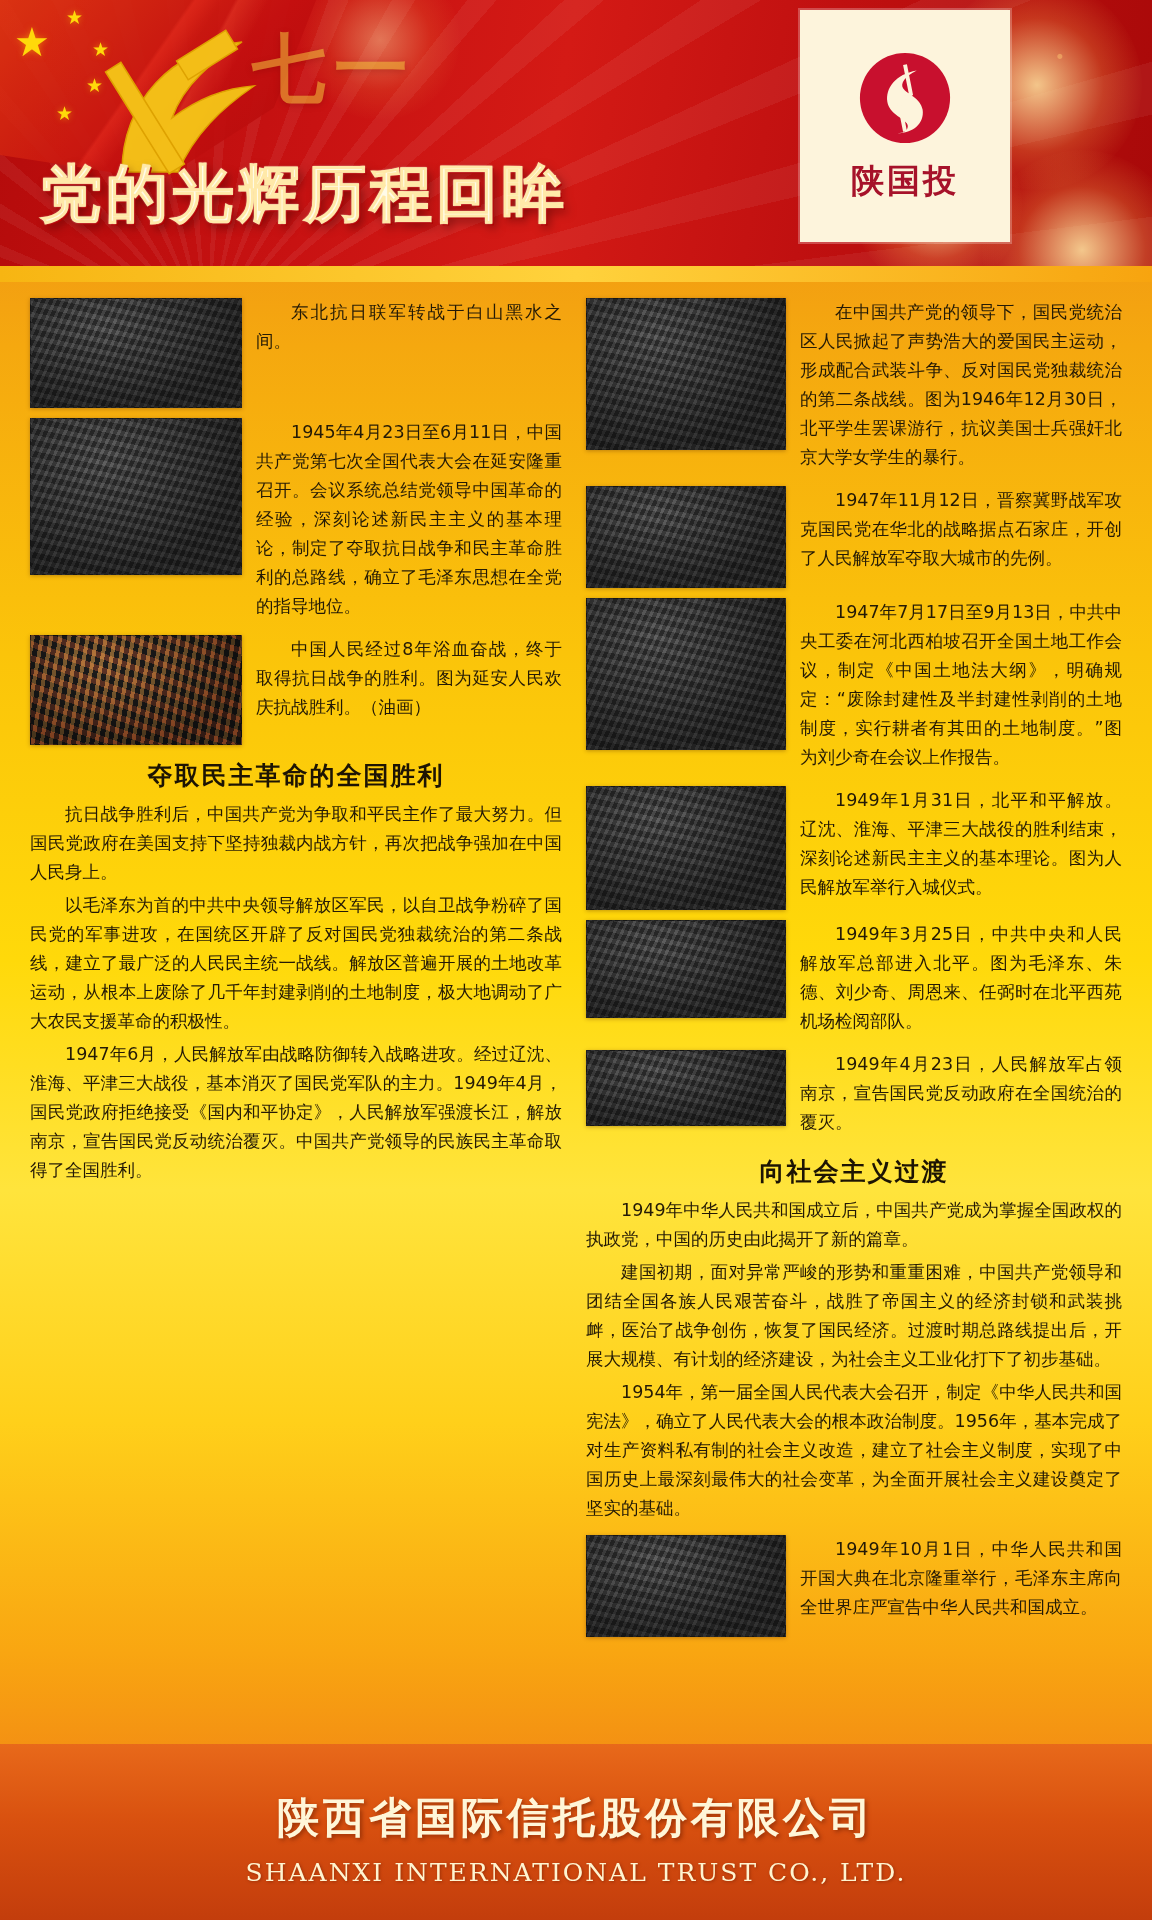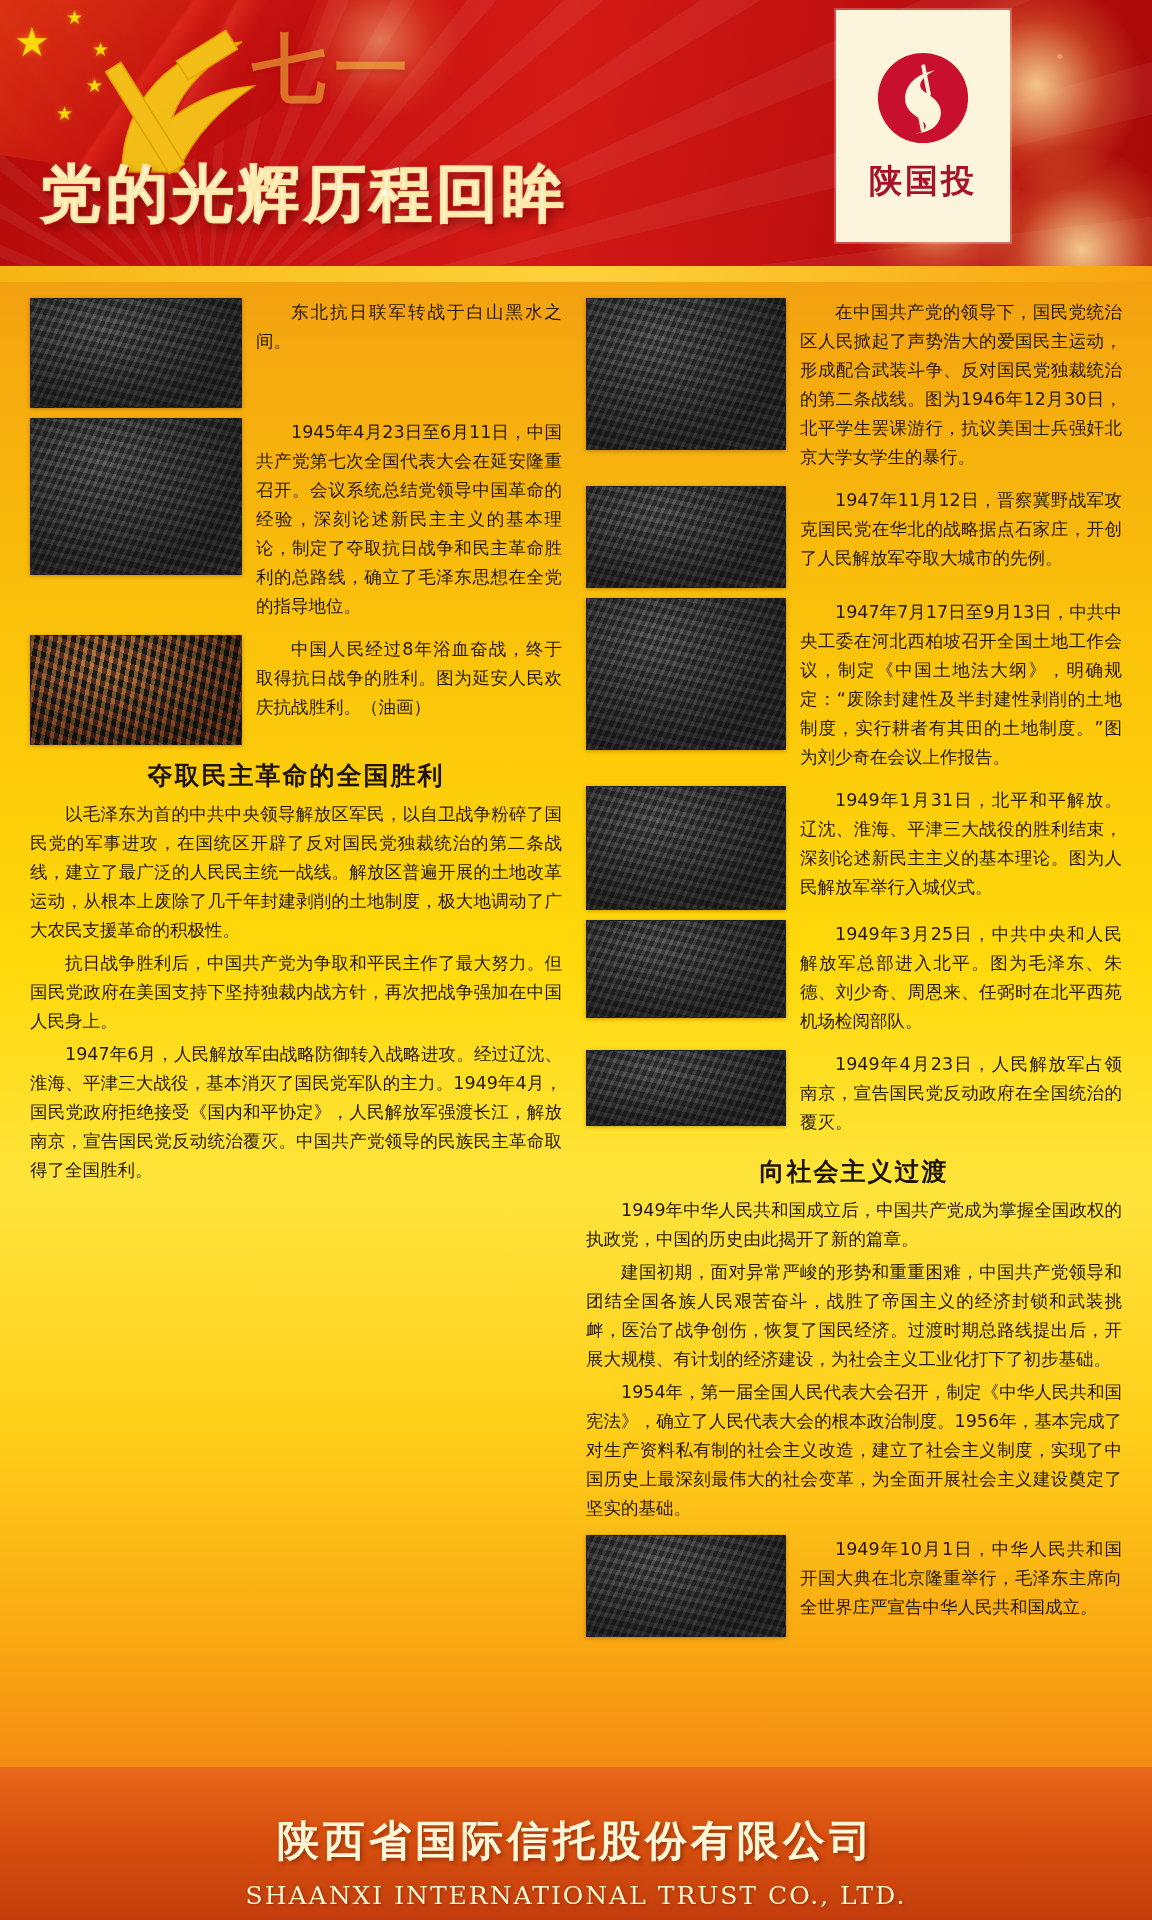--- a/index.html
+++ b/index.html
@@ -80,7 +80,7 @@
     -webkit-text-stroke:1px #ffe9a8;
   }
   .logo-box{
-    position:absolute;right:142px;top:10px;width:174px;height:232px;
+    position:absolute;right:142px;top:10px;width:210px;height:232px;
     background:#fdf4dc;
     display:flex;flex-direction:column;align-items:center;justify-content:center;
     box-shadow:0 0 0 2px rgba(255,255,255,.25);

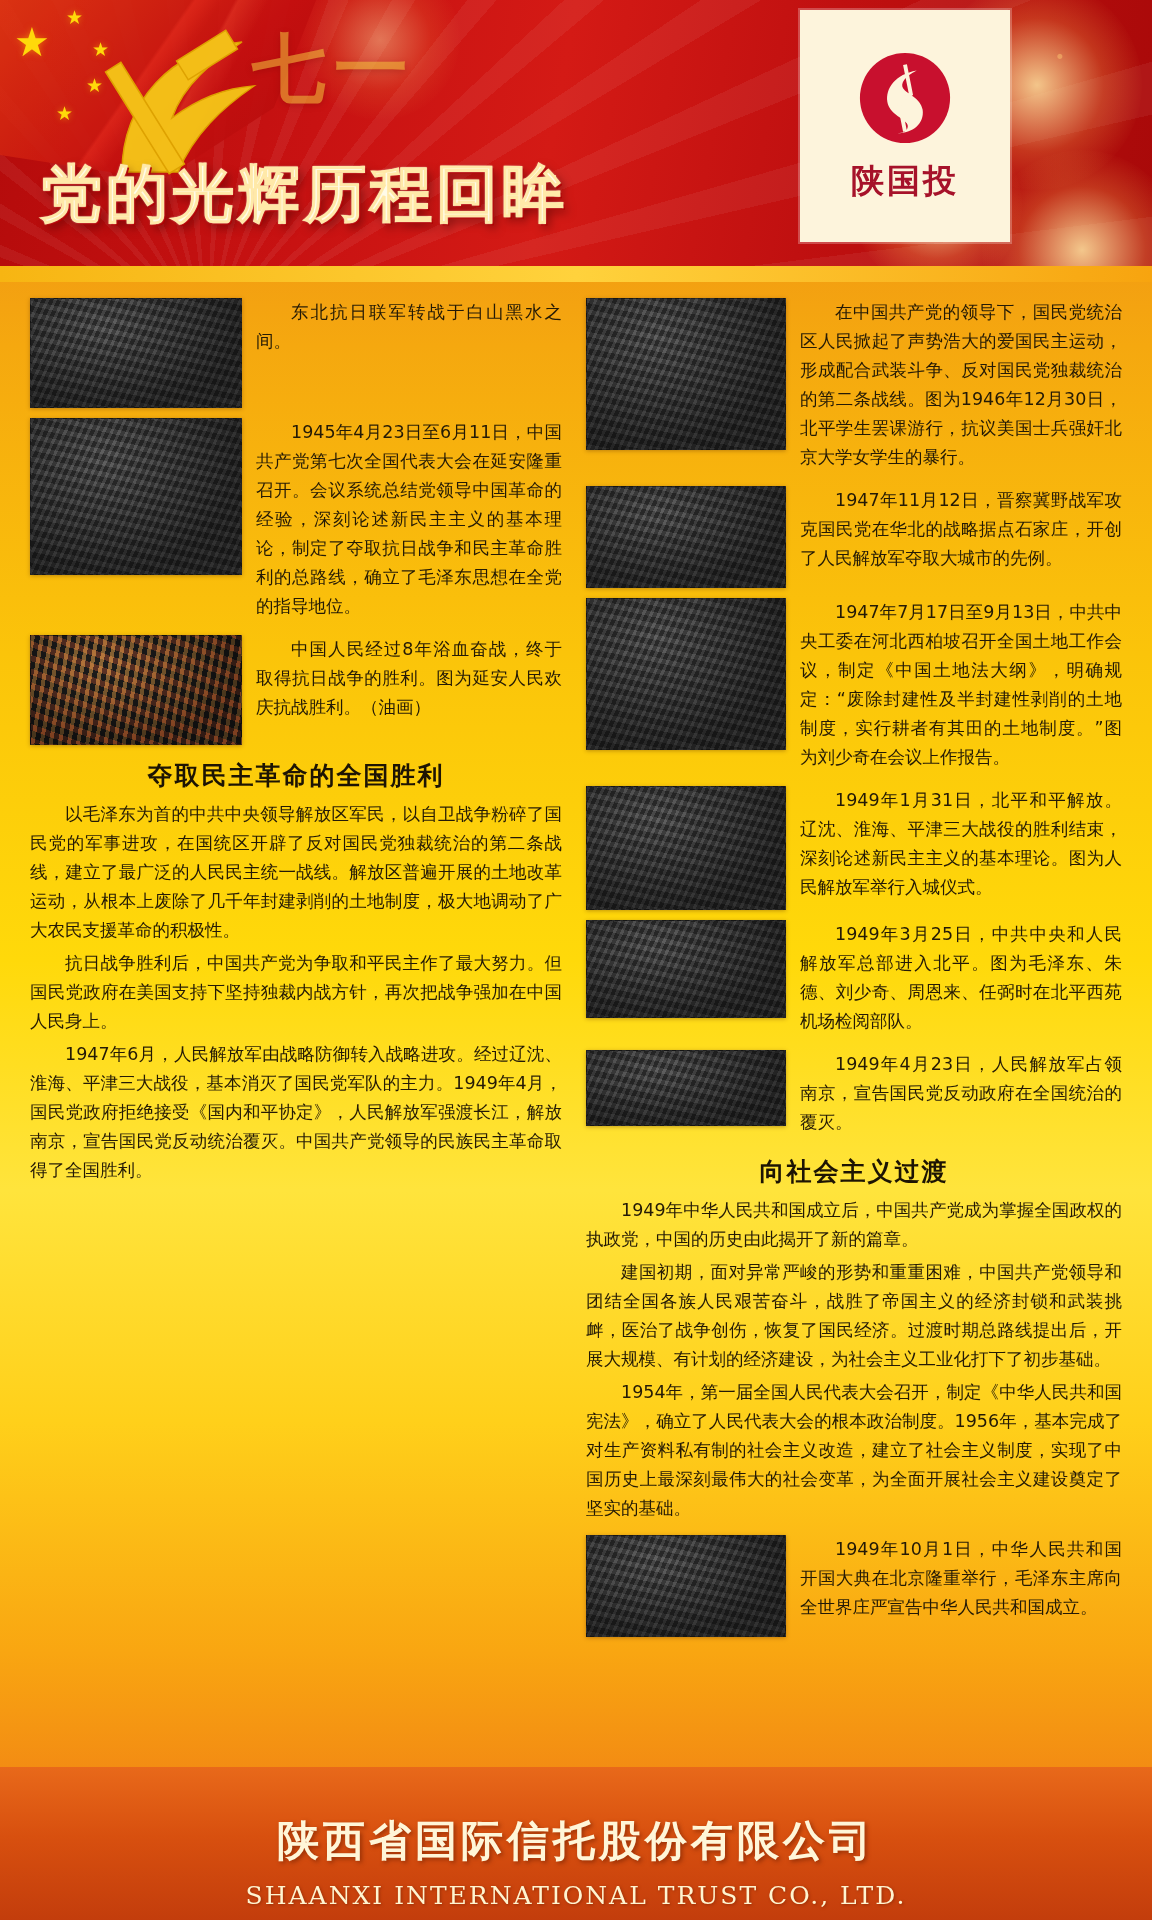--- a/index.html
+++ b/index.html
@@ -215,8 +215,8 @@
 
       <div class="blk"></div>
       <div class="sec-title">夺取民主革命的全国胜利</div>
+      <p class="para">抗日战争胜利后，中国共产党为争取和平民主作了最大努力。但国民党政府在美国支持下坚持独裁内战方针，再次把战争强加在中国人民身上。</p>
       <p class="para">以毛泽东为首的中共中央领导解放区军民，以自卫战争粉碎了国民党的军事进攻，在国统区开辟了反对国民党独裁统治的第二条战线，建立了最广泛的人民民主统一战线。解放区普遍开展的土地改革运动，从根本上废除了几千年封建剥削的土地制度，极大地调动了广大农民支援革命的积极性。</p>
-      <p class="para">抗日战争胜利后，中国共产党为争取和平民主作了最大努力。但国民党政府在美国支持下坚持独裁内战方针，再次把战争强加在中国人民身上。</p>
       <p class="para">1947年6月，人民解放军由战略防御转入战略进攻。经过辽沈、淮海、平津三大战役，基本消灭了国民党军队的主力。1949年4月，国民党政府拒绝接受《国内和平协定》，人民解放军强渡长江，解放南京，宣告国民党反动统治覆灭。中国共产党领导的民族民主革命取得了全国胜利。</p>
 
 

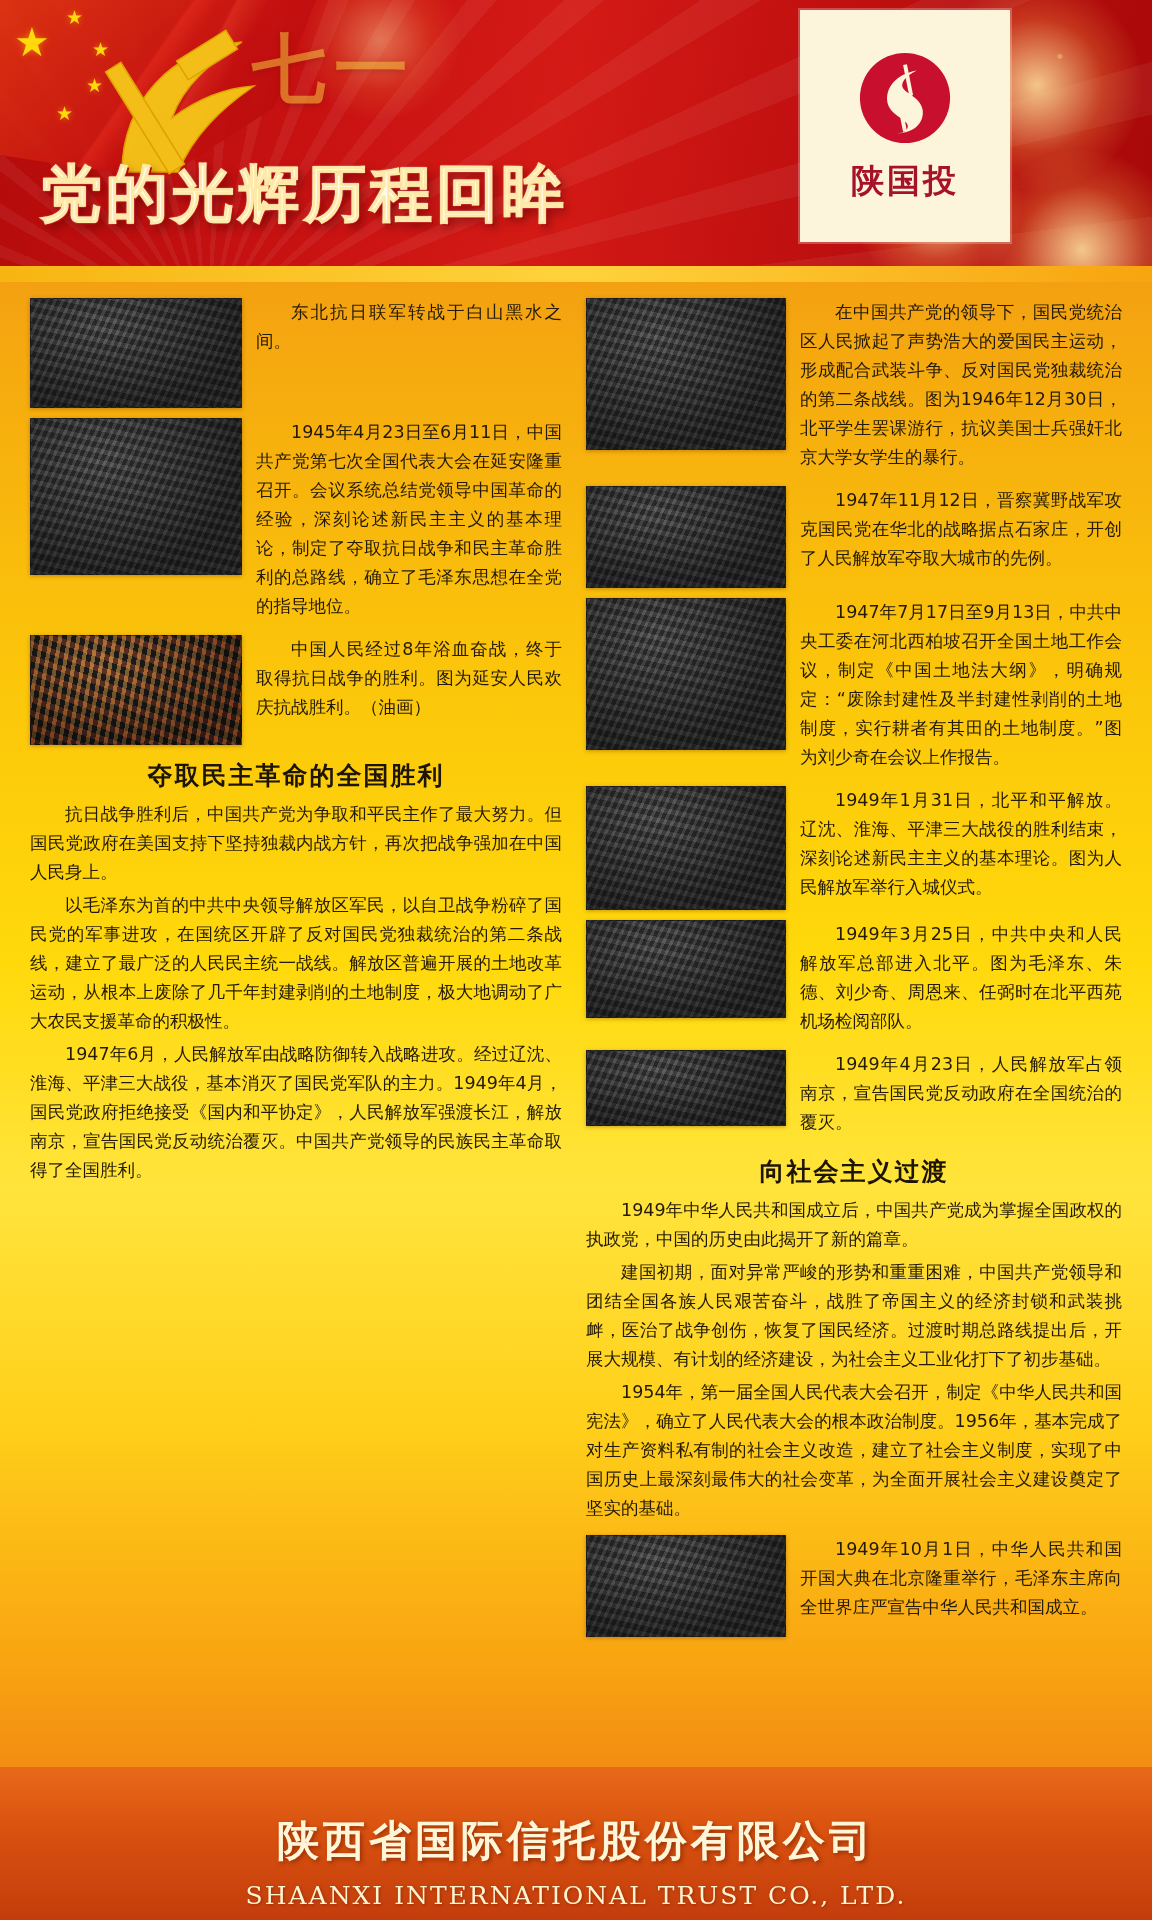--- a/index.html
+++ b/index.html
@@ -131,7 +131,7 @@
   .row .txt{flex:1;}
   
   .footer{
-    position:absolute;left:0;bottom:0;width:1152px;height:153px;
+    position:absolute;left:0;bottom:0;width:1152px;height:176px;
     background:linear-gradient(180deg,#e8691a 0%,#d8500f 45%,#c33d0c 100%);
     text-align:center;
   }

